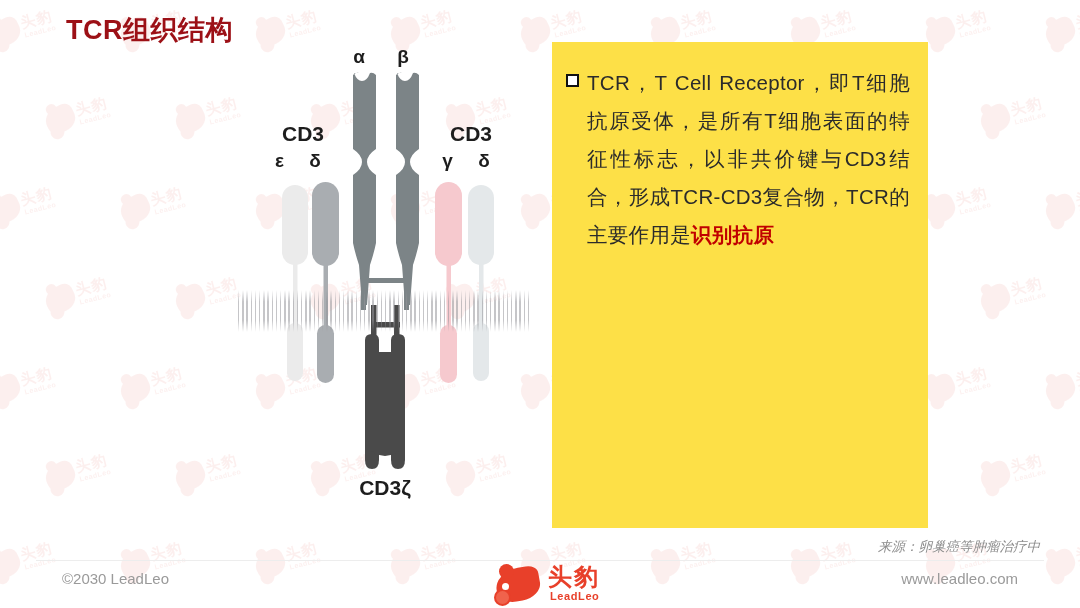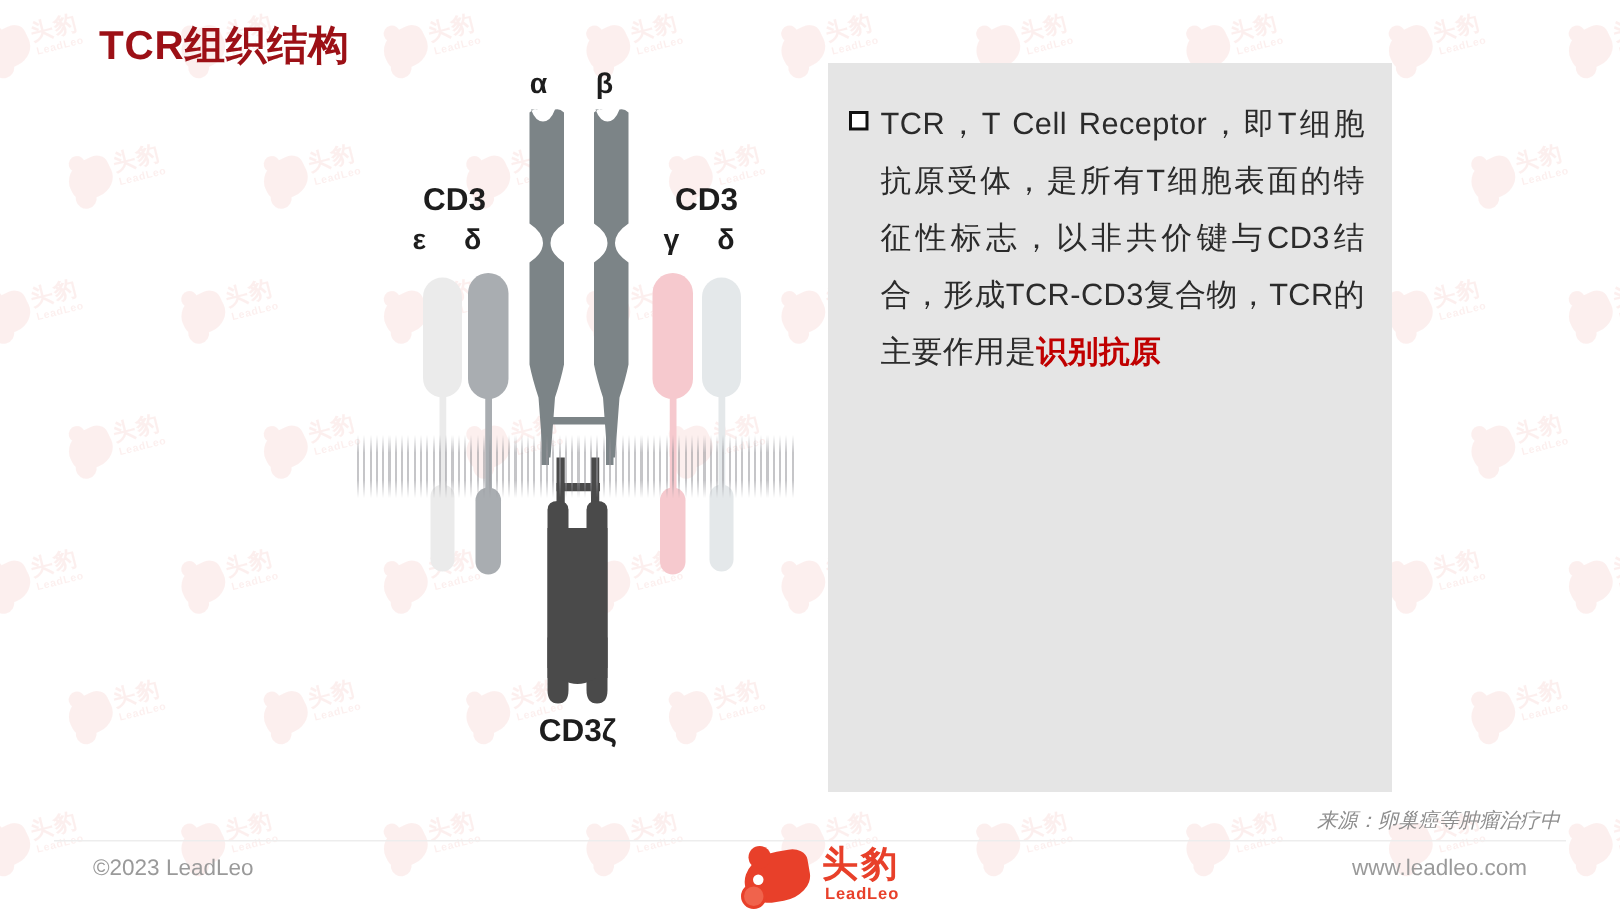--- a/index.html
+++ b/index.html
@@ -61,7 +61,7 @@
     position:absolute;
     left:552px; top:42px;
     width:376px; height:486px;
-    background:#e5e5e5;
+    background:#fde047;
     z-index:4;
     padding:22px 18px 0 14px;
   }

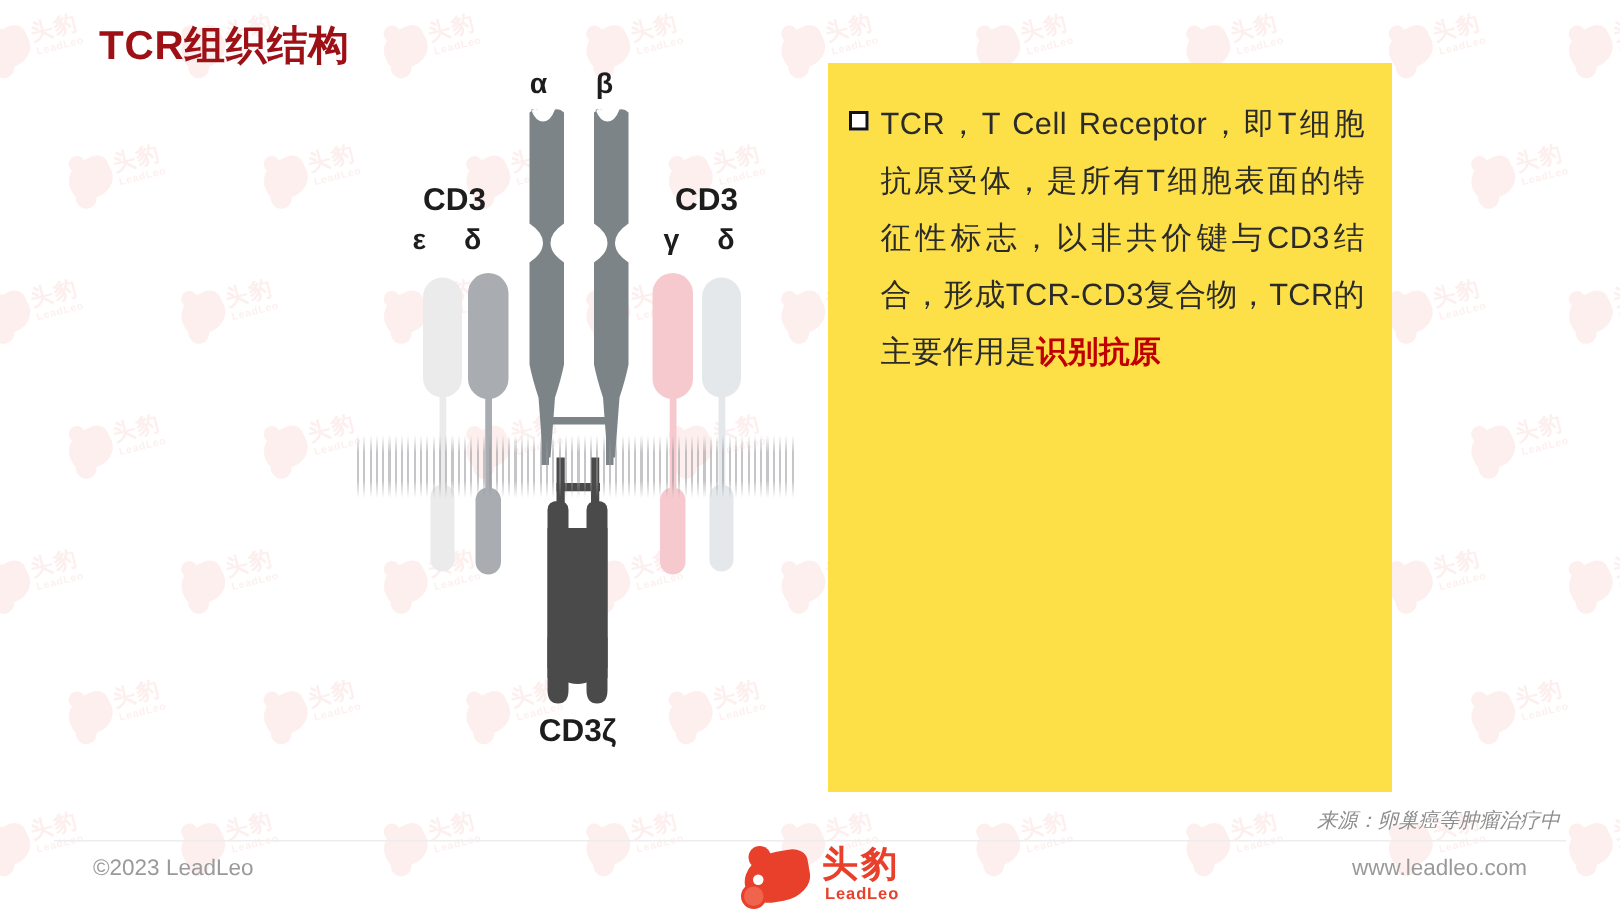--- a/index.html
+++ b/index.html
@@ -723,7 +723,7 @@
 <div id="source">来源：卵巢癌等肿瘤治疗中</div>
 
 <div id="footer-rule"></div>
-<div id="copyright">©2023 LeadLeo</div>
+<div id="copyright">©2030 LeadLeo</div>
 <div id="website">www.leadleo.com</div>
 
 <div id="logo">

